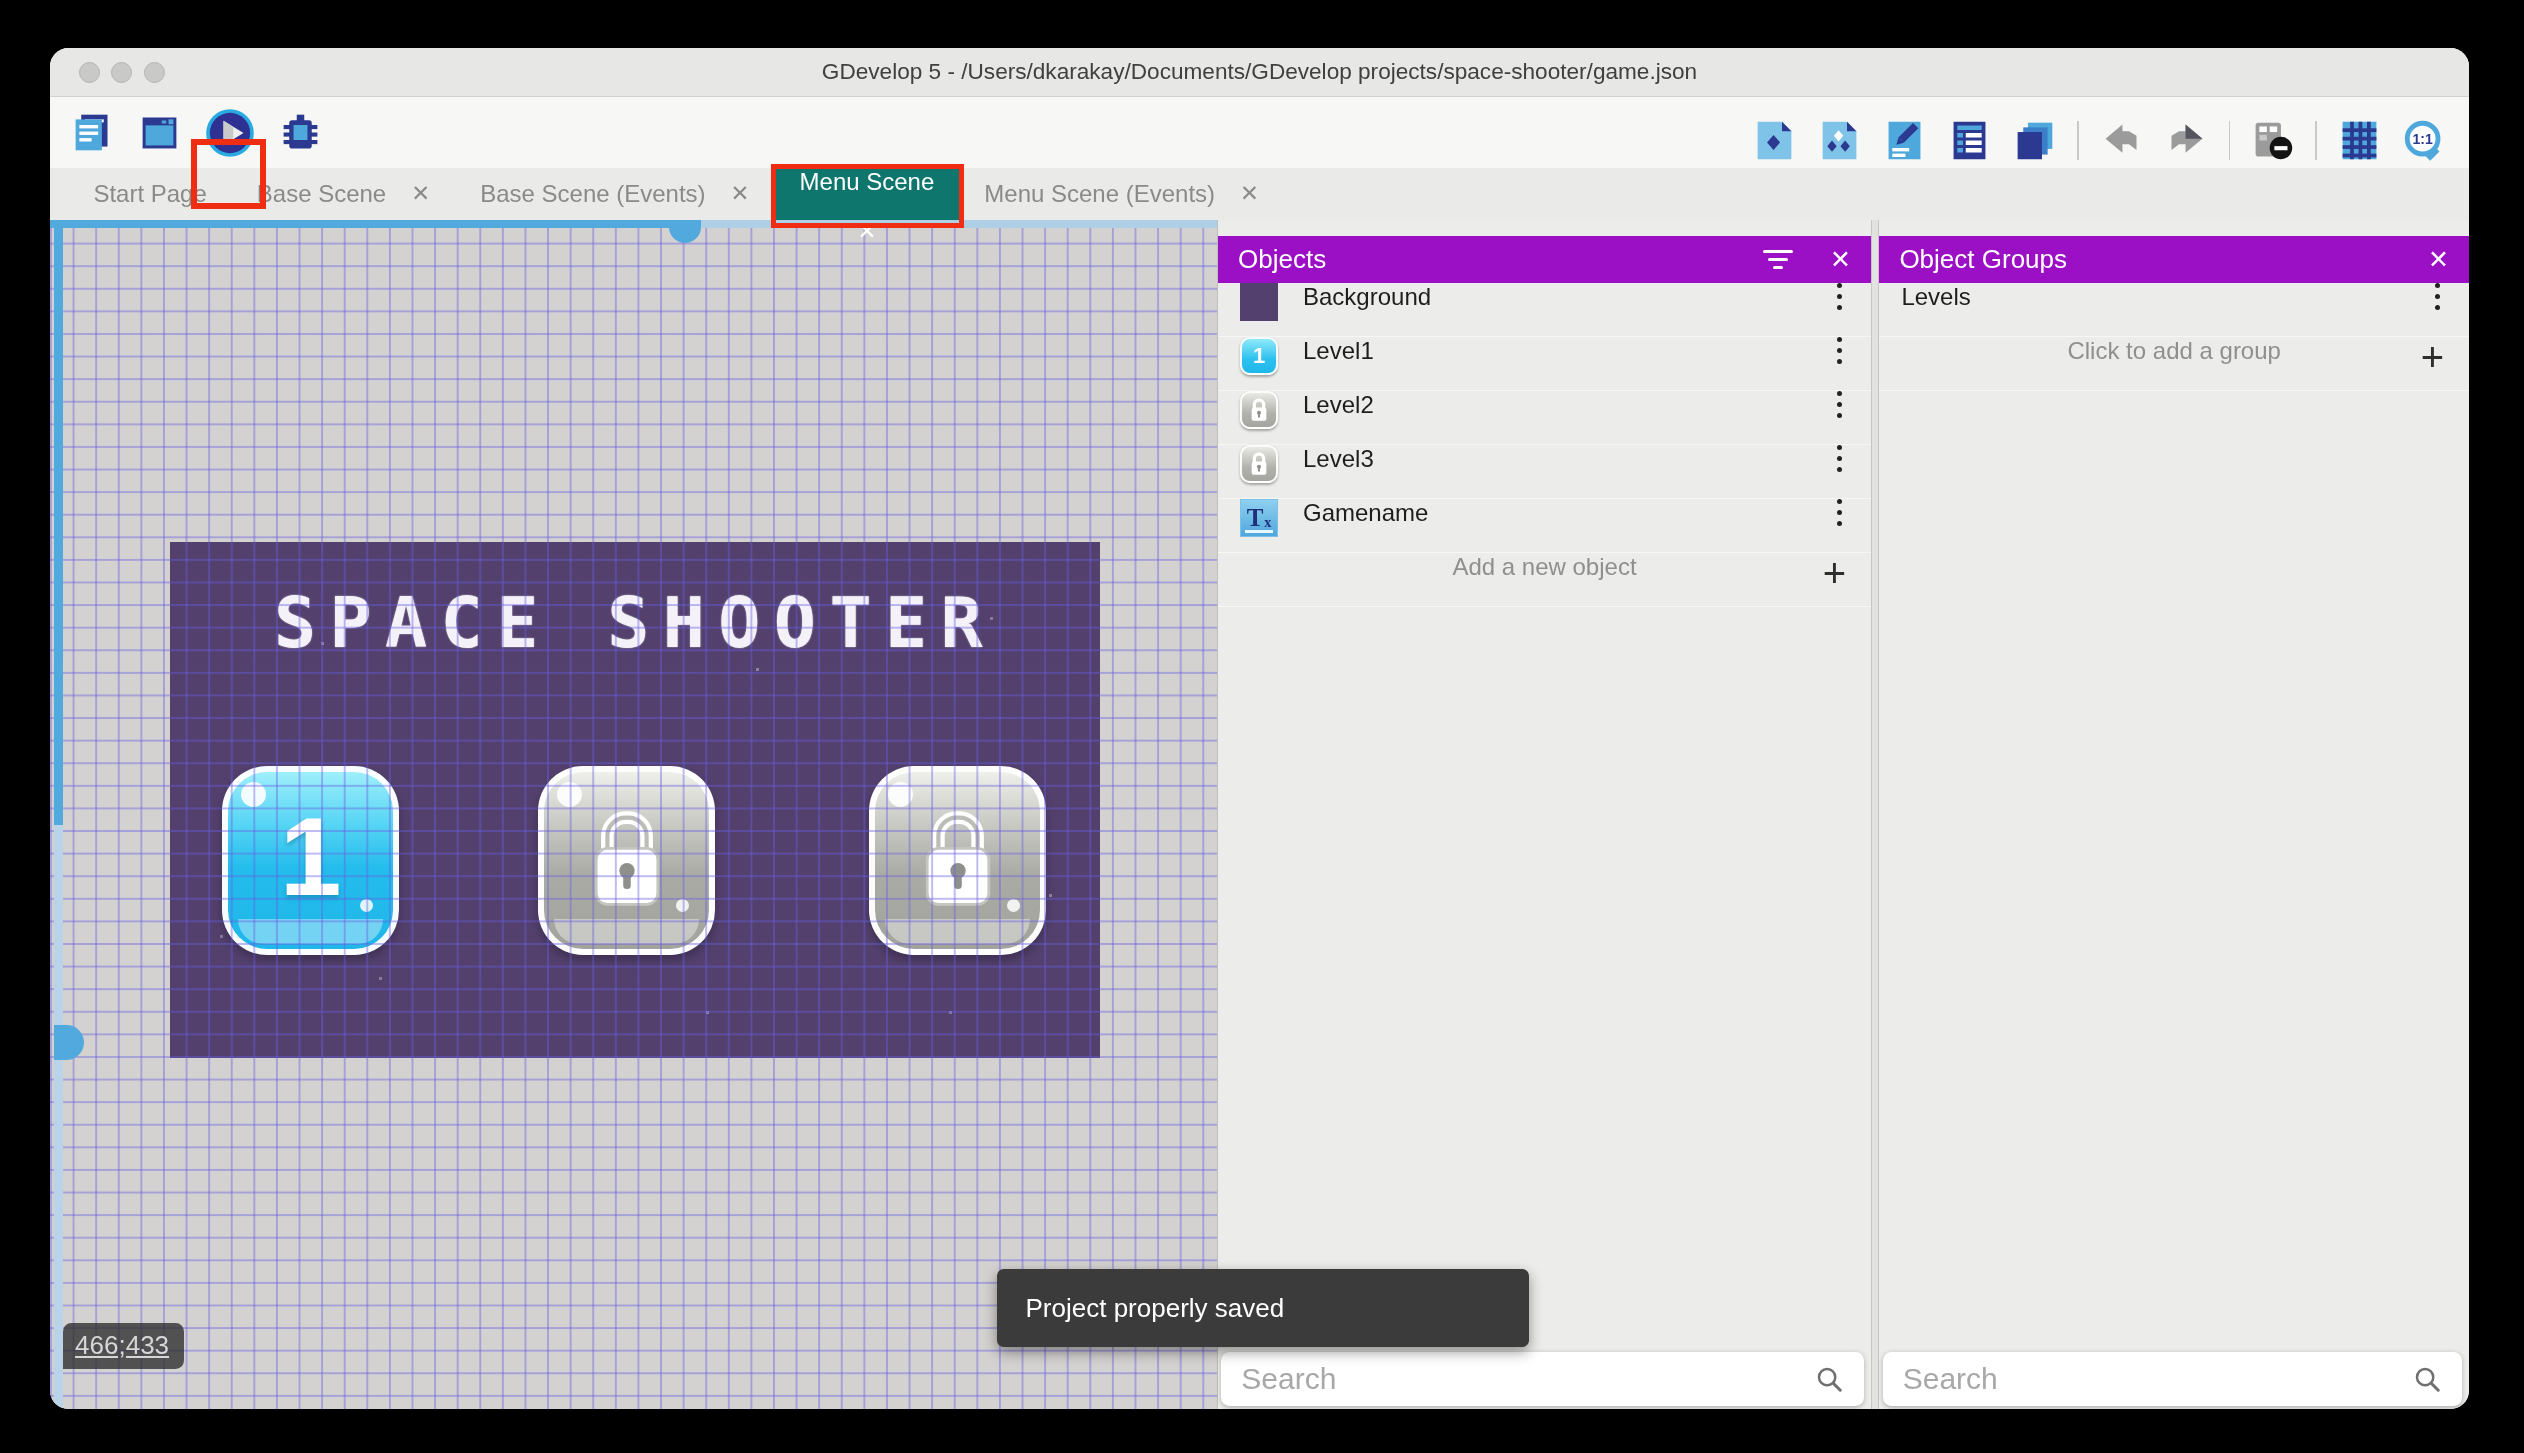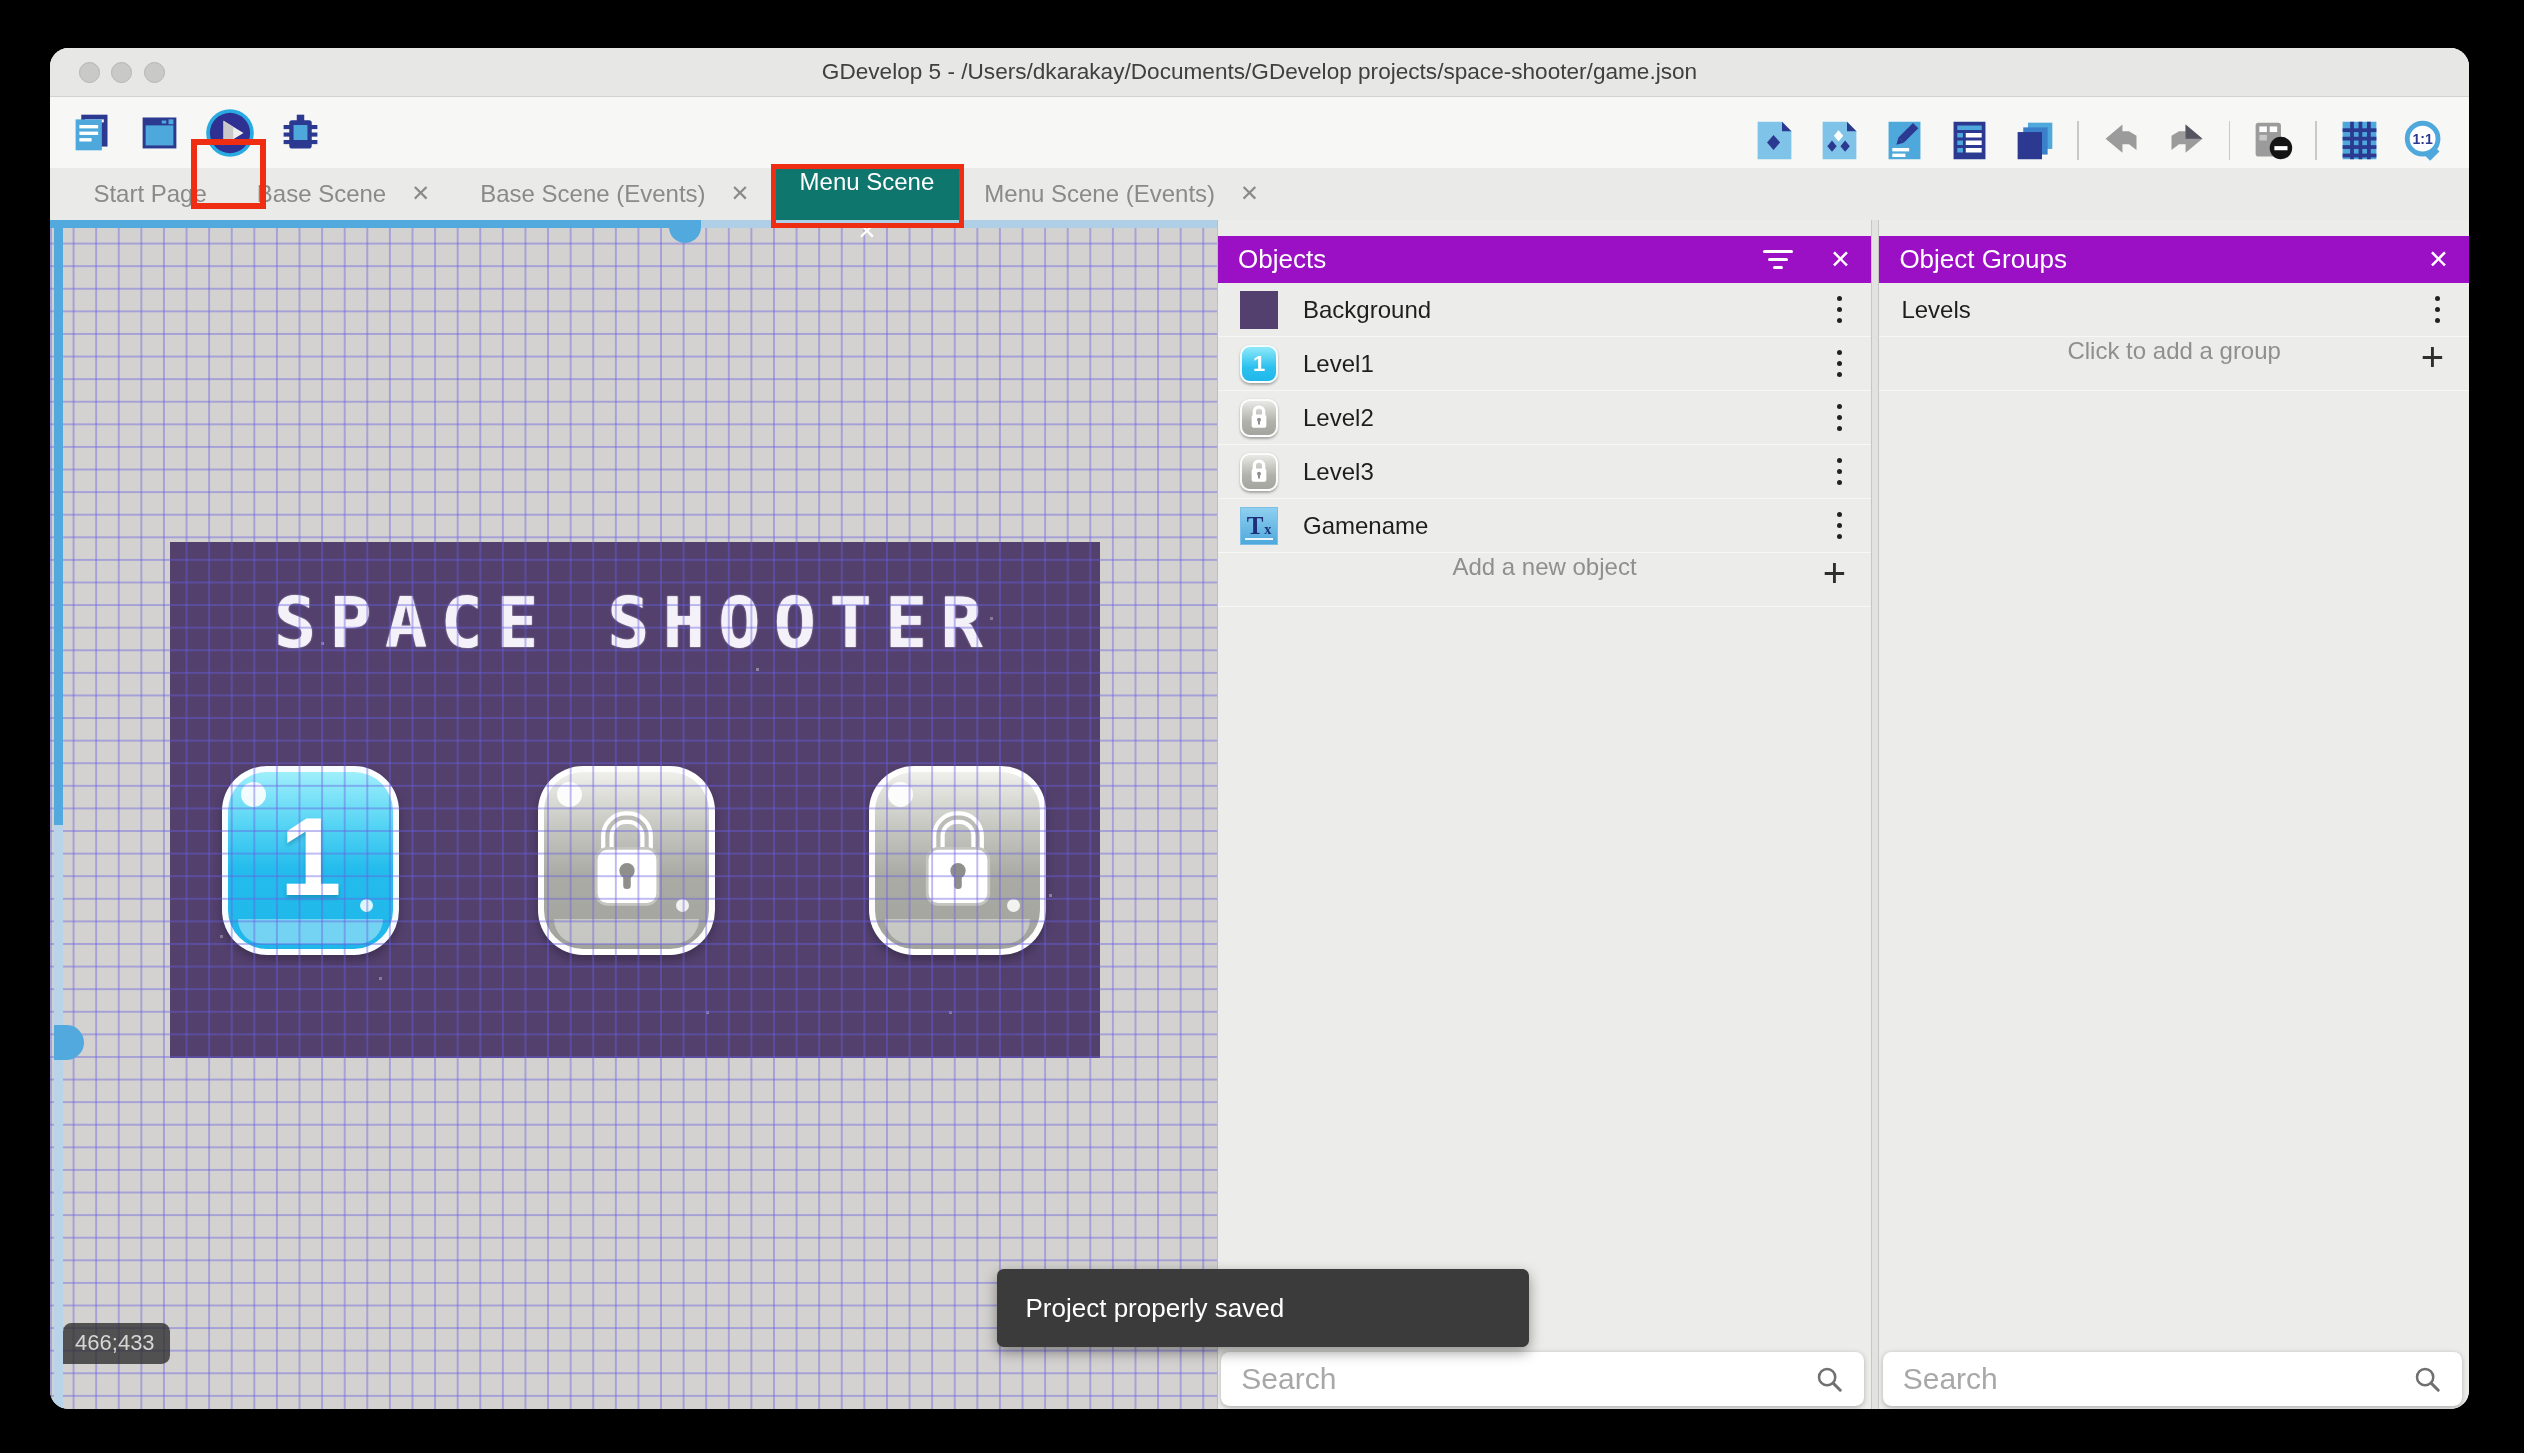--- a/index.html
+++ b/index.html
@@ -110,7 +110,7 @@
   .filter-icon i:nth-child(1){ width:30px; } .filter-icon i:nth-child(2){ width:20px; }
   .filter-icon i:nth-child(3){ width:10px; }
 
-  .prow { height:54px; display:flex; align-items:center; padding:0 22px;
+  .prow { height:54px; display:flex; align-items:flex-start; padding:0 22px;
           border-bottom:1.7px solid #F7F7F5; font-size:24px; color:#1E1E1E; }
   .thumb { width:38px; height:38px; margin-right:25px; flex:0 0 auto;
            display:flex; align-items:center; justify-content:center; }

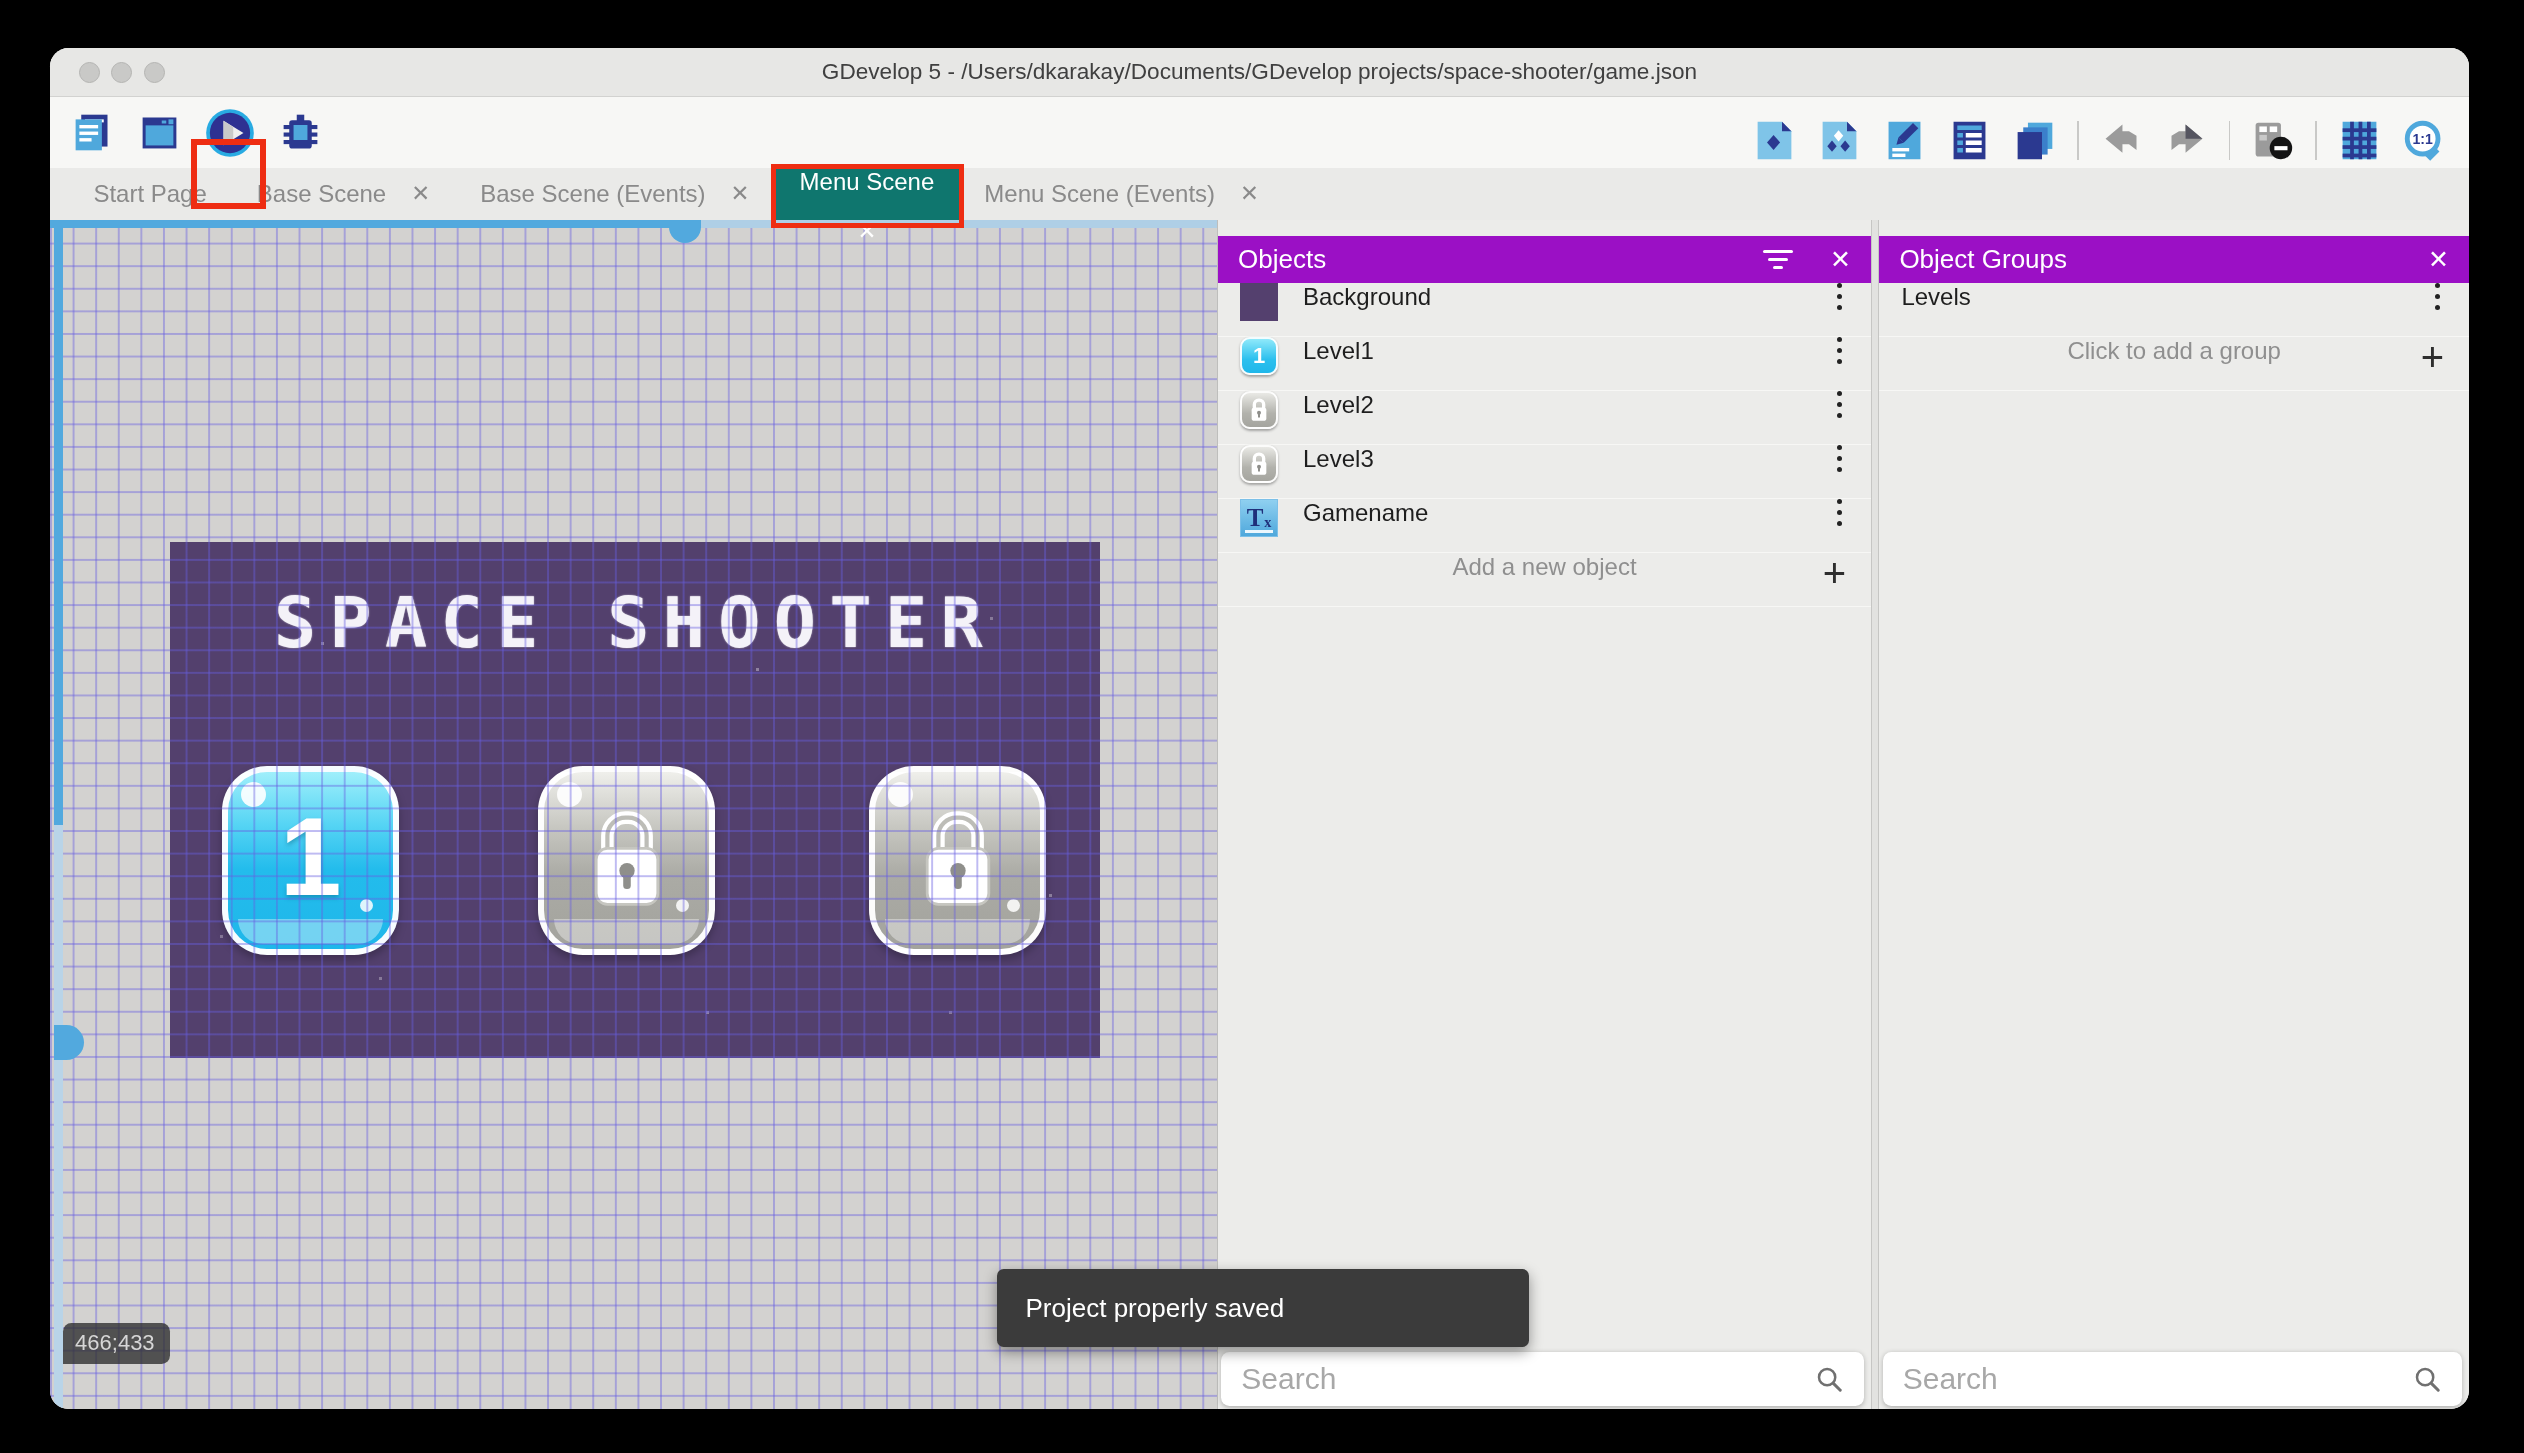--- a/index.html
+++ b/index.html
@@ -93,8 +93,8 @@
            background:#52A9DE; border-radius:0 17.6px 17.6px 0; z-index:3; }
 
   .coords { position:absolute; left:13.4px; top:1103px; z-index:4;
-            background:rgba(45,45,45,.78); color:#D6D6D6; font-size:22px;
-            padding:6.7px 15px 8.4px 11.7px; border-radius:8.4px 8.4px 8.4px 0; }
+            background:rgba(45,45,45,.78); color:#D6D6D6; font-size:26px;
+            padding:6.7px 15px 8.4px 11.7px; border-radius:8.4px 8.4px 8.4px 0;text-decoration:underline; }
 
   
   .panel { position:relative; height:100%; background:#ECECEA;margin-top:16px; }

